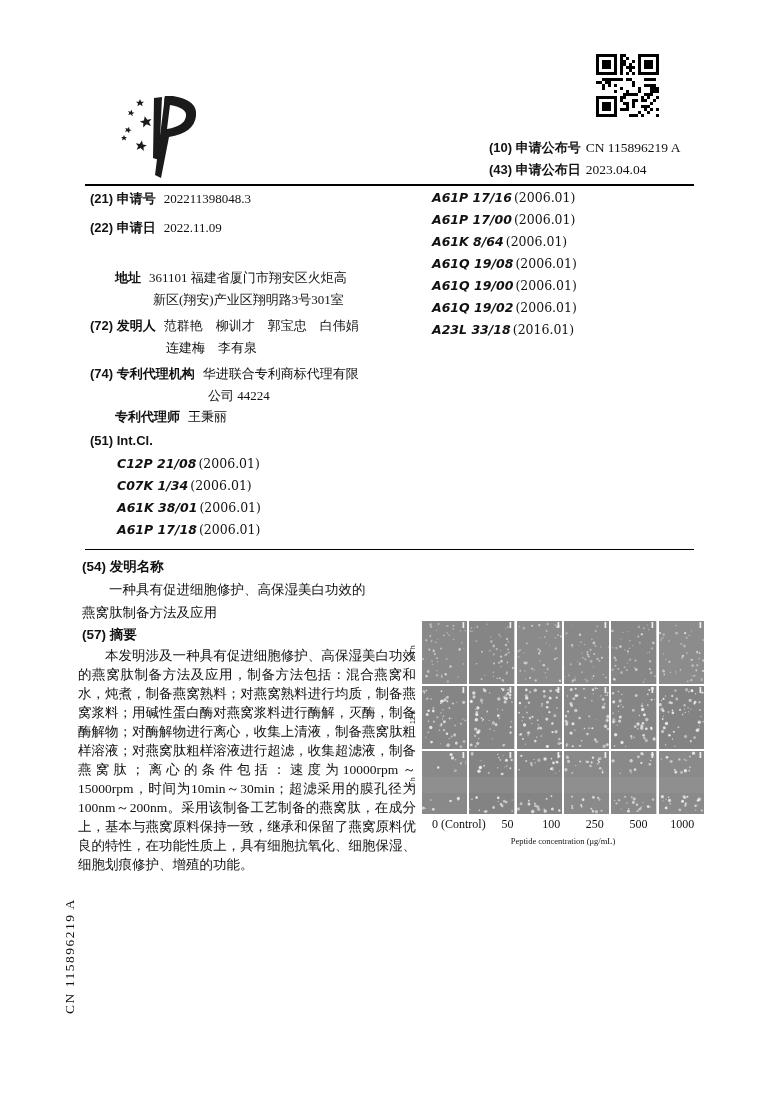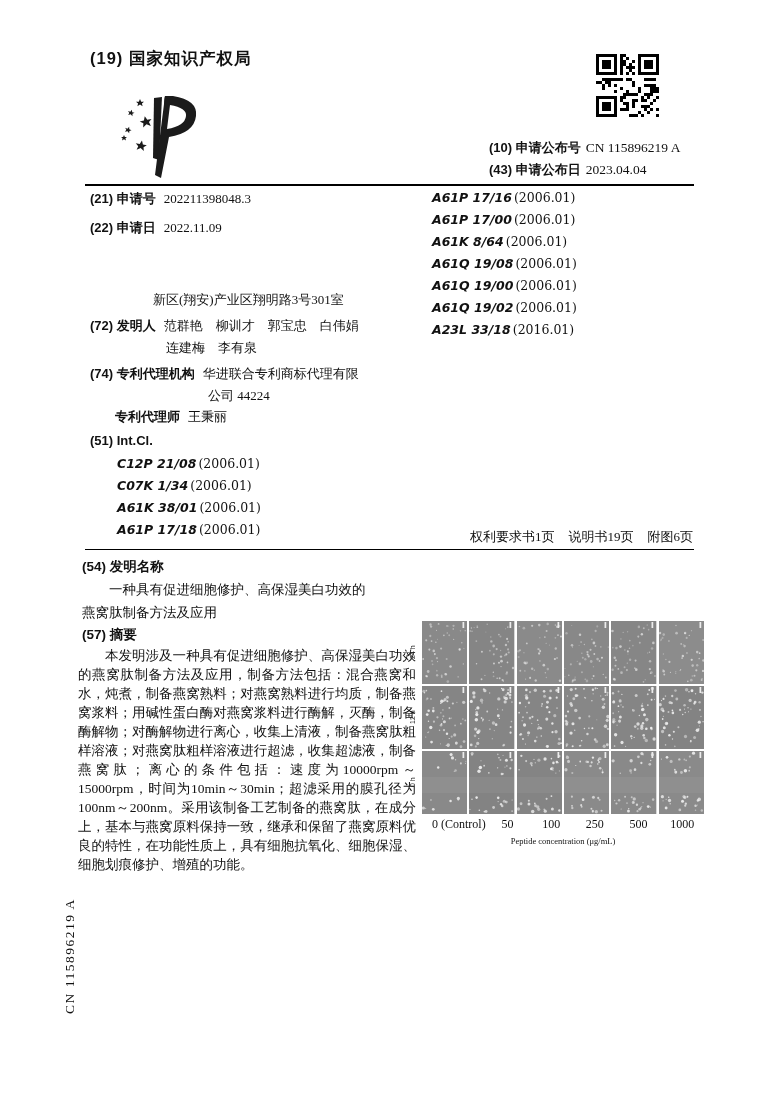--- a/index.html
+++ b/index.html
@@ -51,7 +51,6 @@
 
 <div class="page">
 
-  <div class="abs office blabel">(19) 国家知识产权局</div>
 
   <svg class="abs logo" width="110" height="92" viewBox="0 0 110 92">
     <g fill="#1b1b1b">

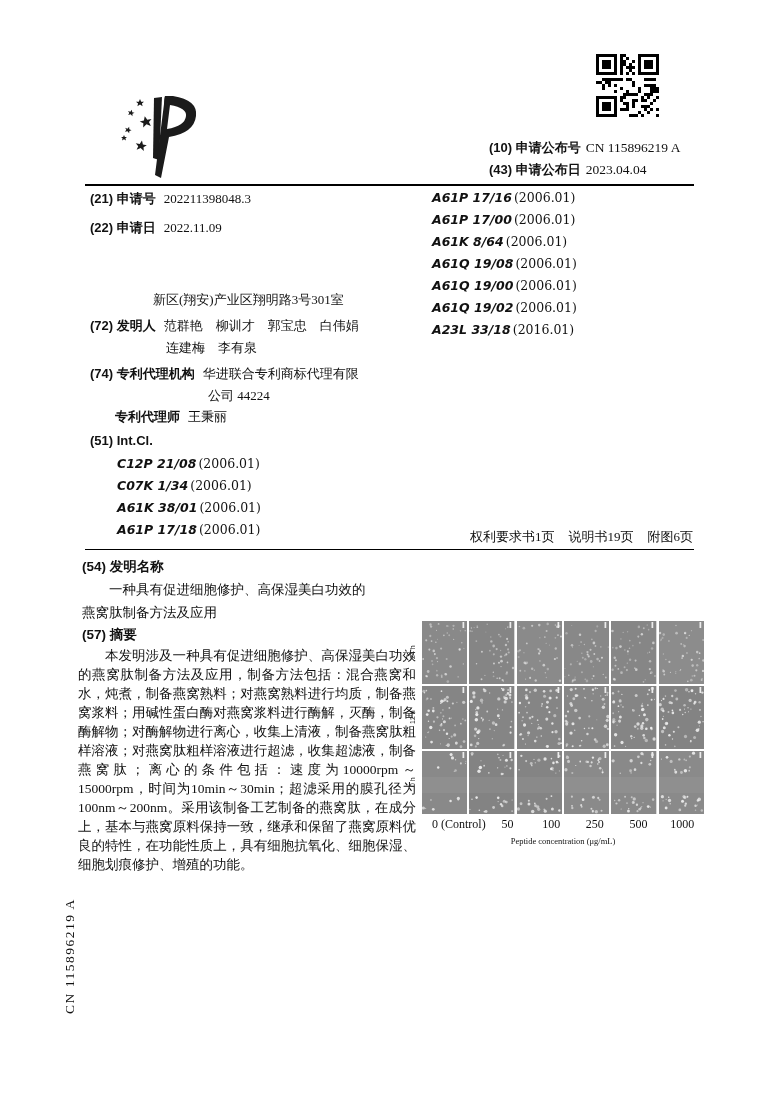--- a/index.html
+++ b/index.html
@@ -195,6 +195,9 @@
   <div class="abs bib lx" style="top:219px">
     <span class="blabel">(22) 申请日</span><span class="val bval">2022.11.09</span>
   </div>
+  <div class="abs bib ind1" style="top:269px">
+    <span class="blabel">地址</span><span class="val bval">361101 福建省厦门市翔安区火炬高</span>
+  </div>
   <div class="abs bib ind2" style="top:291px">
     <span class="bval">新区(翔安)产业区翔明路3号301室</span>
   </div>

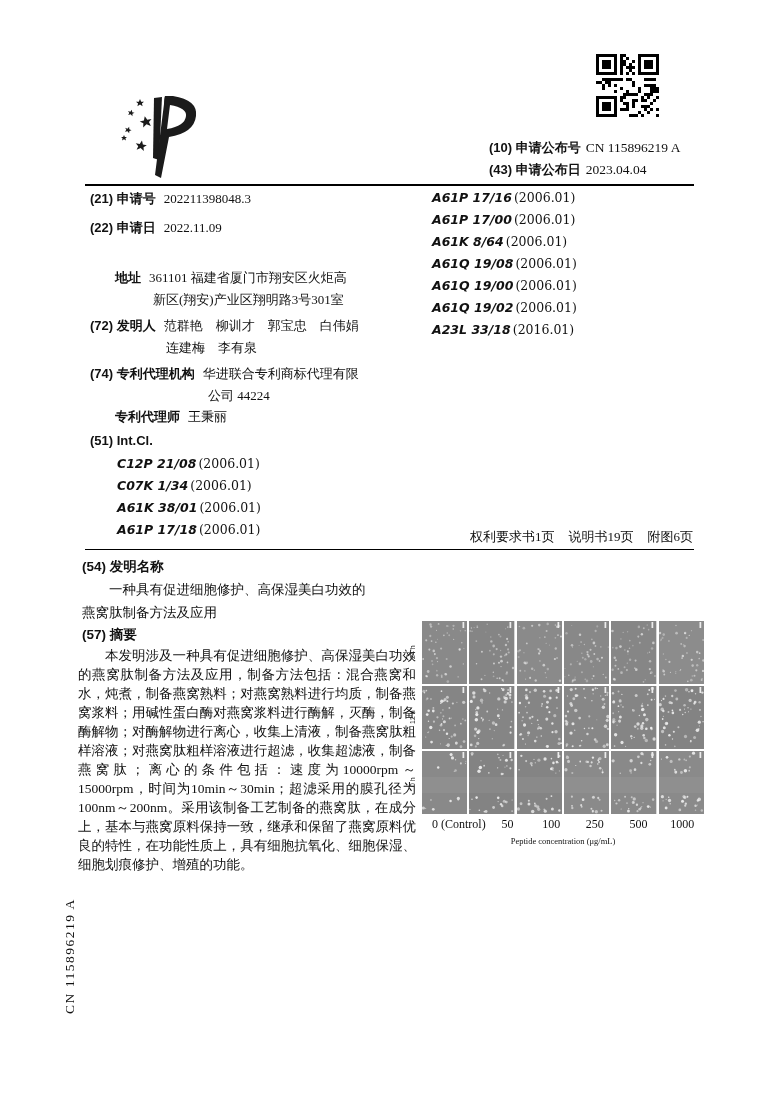--- a/index.html
+++ b/index.html
@@ -232,9 +232,6 @@
   <div class="abs ipc ipcR" style="top:300px"><span class="code">A61Q 19/02</span><span class="ver">(2006.01)</span></div>
   <div class="abs ipc ipcR" style="top:322px"><span class="code">A23L 33/18</span><span class="ver">(2016.01)</span></div>
 
-  <div class="abs pages">
-    <span>权利要求书1页</span><span>说明书19页</span><span>附图6页</span>
-  </div>
 
   <div class="abs rule rule2"></div>
 

